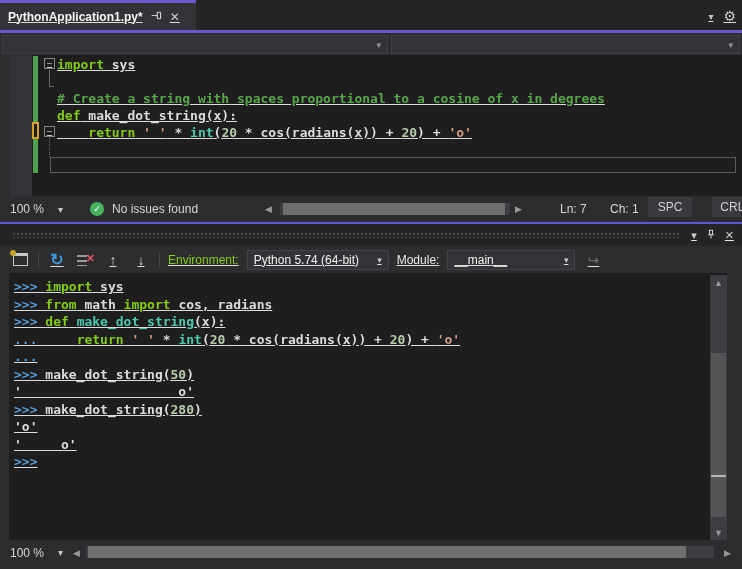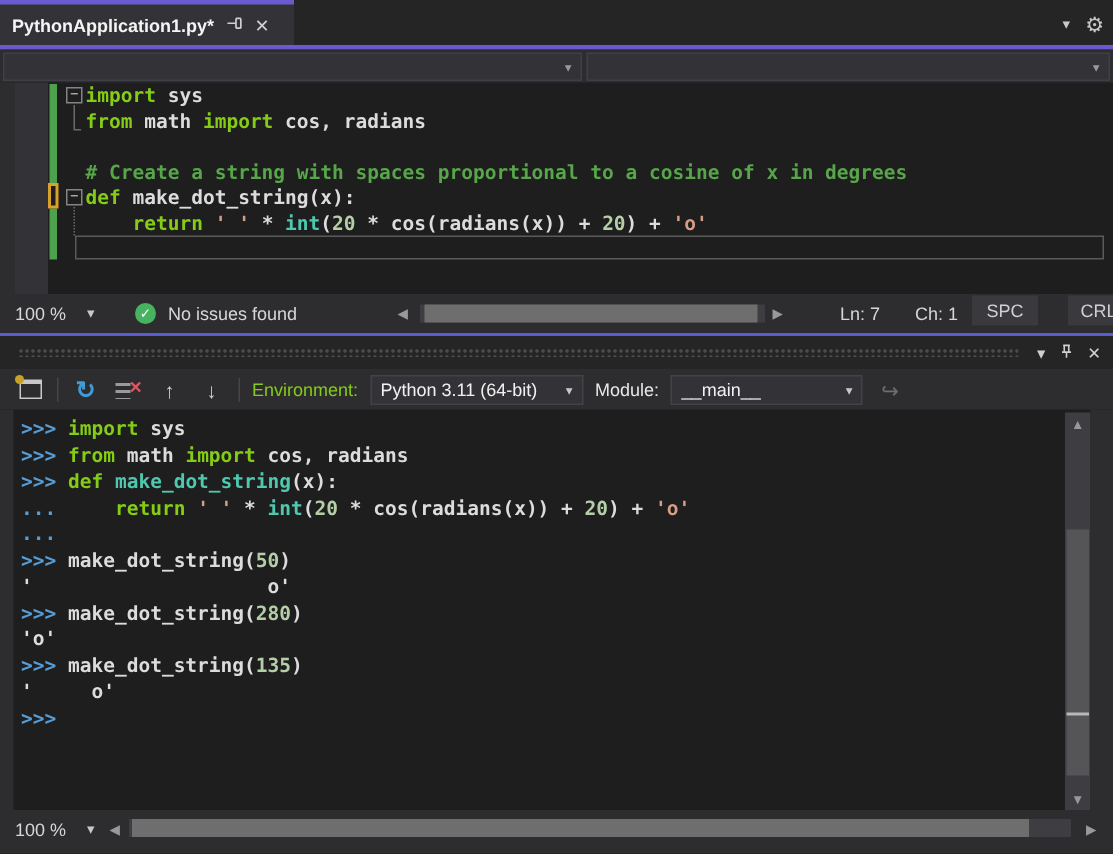--- a/index.html
+++ b/index.html
@@ -6,7 +6,7 @@
   body { background:#1a1a1a; font-family:"Liberation Sans", sans-serif; }
   .window { position:relative; width:742px; height:569px; background:#2d2d30; overflow:hidden;
             font-family:"Liberation Sans", sans-serif; color:#dcdcdc; }
-  .abs { position:absolute; }
+  .abs { position:absolute;text-decoration:underline; }
 
   
   .tabstrip { left:0; top:0; width:742px; height:30px; background:#252526; }

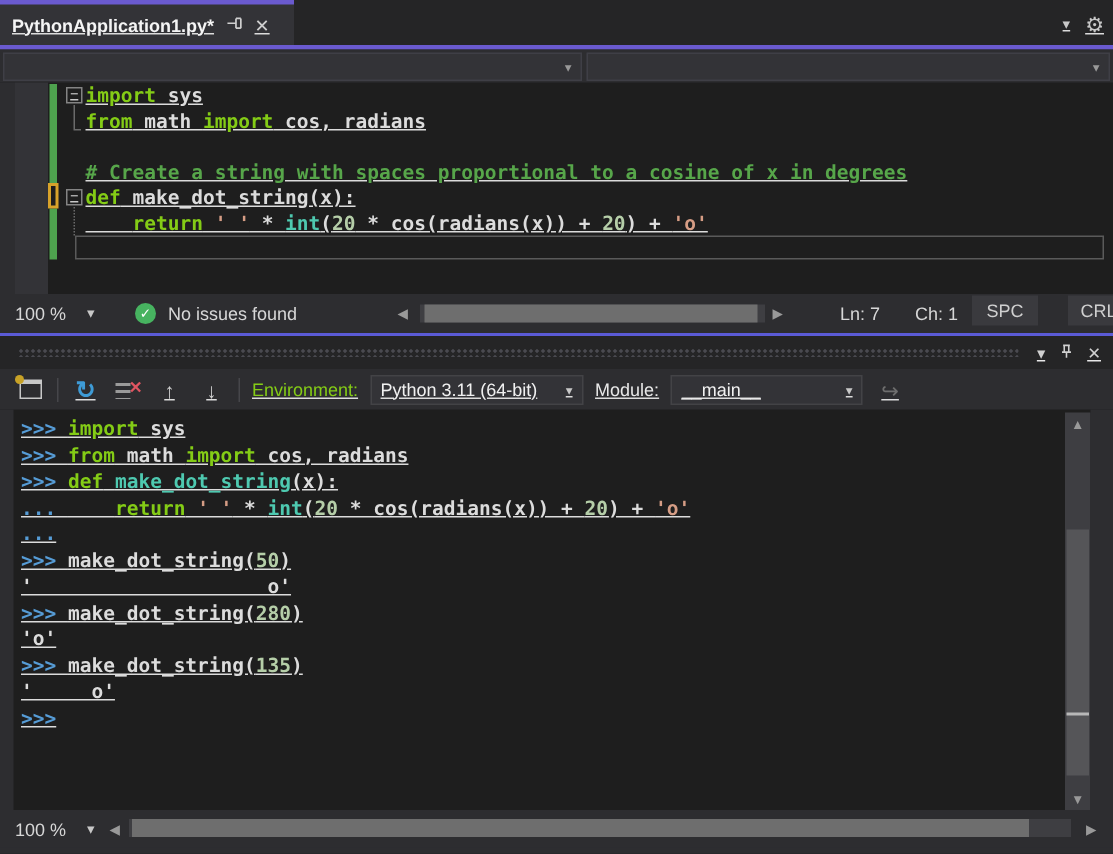--- a/index.html
+++ b/index.html
@@ -139,7 +139,6 @@
 
   <div class="abs" style="left:57px; top:56px;" id="editor-code">
       <div class="code-line"><span class="tk-kw">import</span><span class="tk-txt"> sys</span></div>
-      <div class="code-line"><span class="tk-kw">from</span><span class="tk-txt"> math </span><span class="tk-kw">import</span><span class="tk-txt"> cos, radians</span></div>
       <div class="code-line"></div>
       <div class="code-line"><span class="tk-com"># Create a string with spaces proportional to a cosine of x in degrees</span></div>
       <div class="code-line"><span class="tk-kw">def</span><span class="tk-txt"> make_dot_string(x):</span></div>

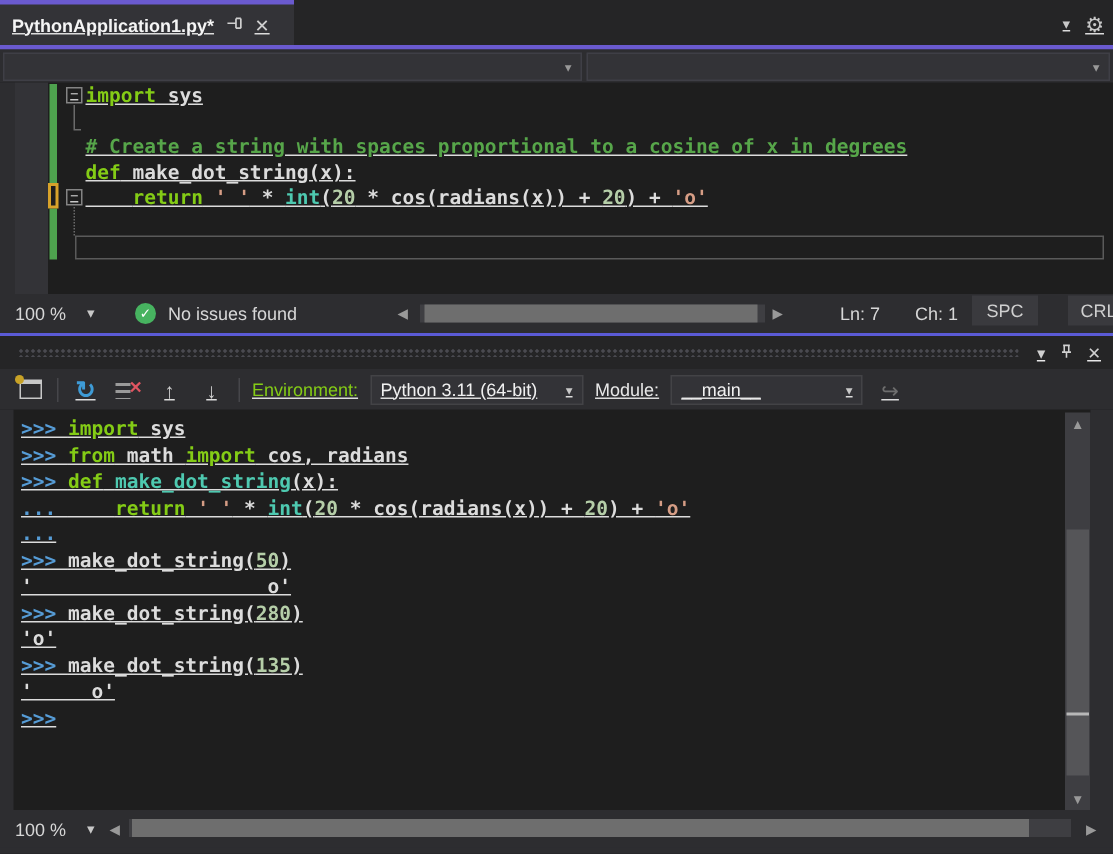--- a/index.html
+++ b/index.html
@@ -202,7 +202,7 @@
     <span class="tsep"></span>
     <span style="color:#84cc16;">Environment:</span>
     <span class="combo" style="width:142px;">
-      <span>Python 3.11 (64-bit)</span>
+      <span>Python 5.74 (64-bit)</span>
       <span class="chev">▾</span>
     </span>
     <span style="color:#e8e8e8;">Module:</span>

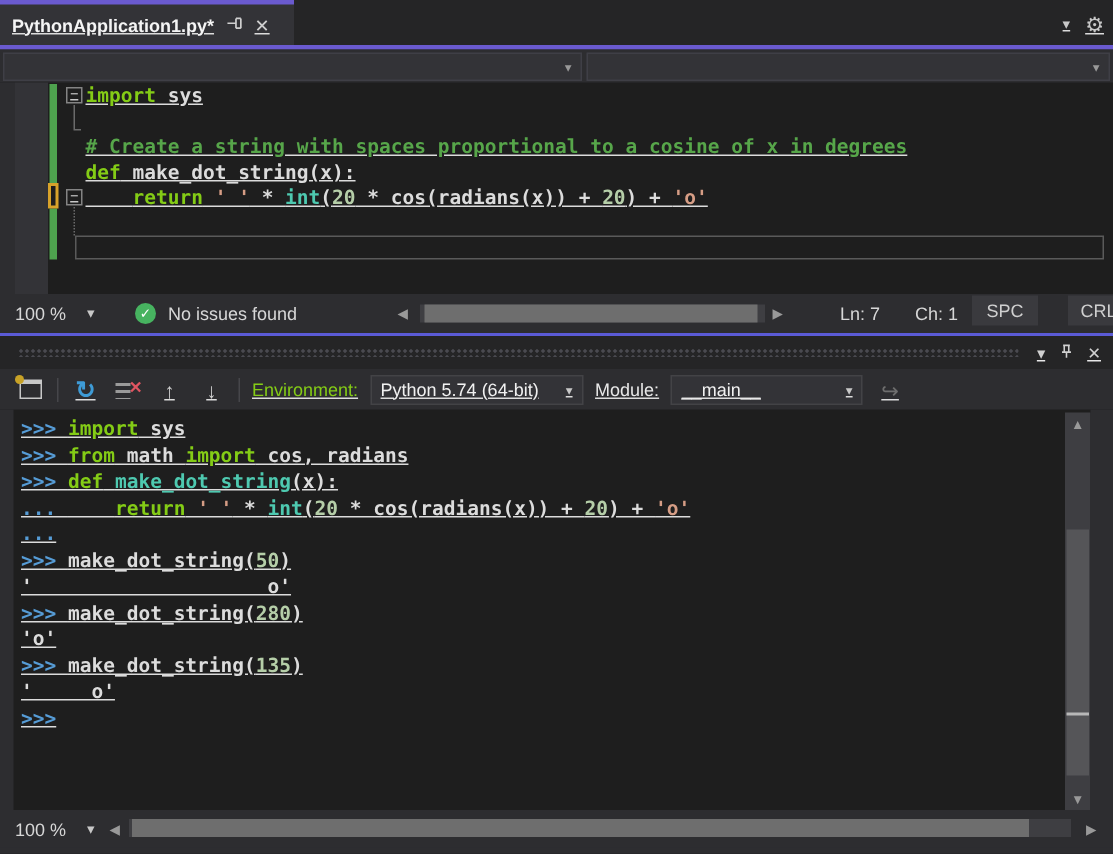--- a/index.html
+++ b/index.html
@@ -225,7 +225,6 @@
       <div class="code-line"><span class="tk-txt">'                    o'</span></div>
       <div class="code-line"><span class="tk-prompt">&gt;&gt;&gt; </span><span class="tk-txt">make_dot_string(</span><span class="tk-num">280</span><span class="tk-txt">)</span></div>
       <div class="code-line"><span class="tk-txt">'o'</span></div>
-      <div class="code-line"><span class="tk-prompt">&gt;&gt;&gt; </span><span class="tk-txt">make_dot_string(</span><span class="tk-num">135</span><span class="tk-txt">)</span></div>
       <div class="code-line"><span class="tk-txt">'     o'</span></div>
       <div class="code-line"><span class="tk-prompt">&gt;&gt;&gt;</span></div>
     </div>

